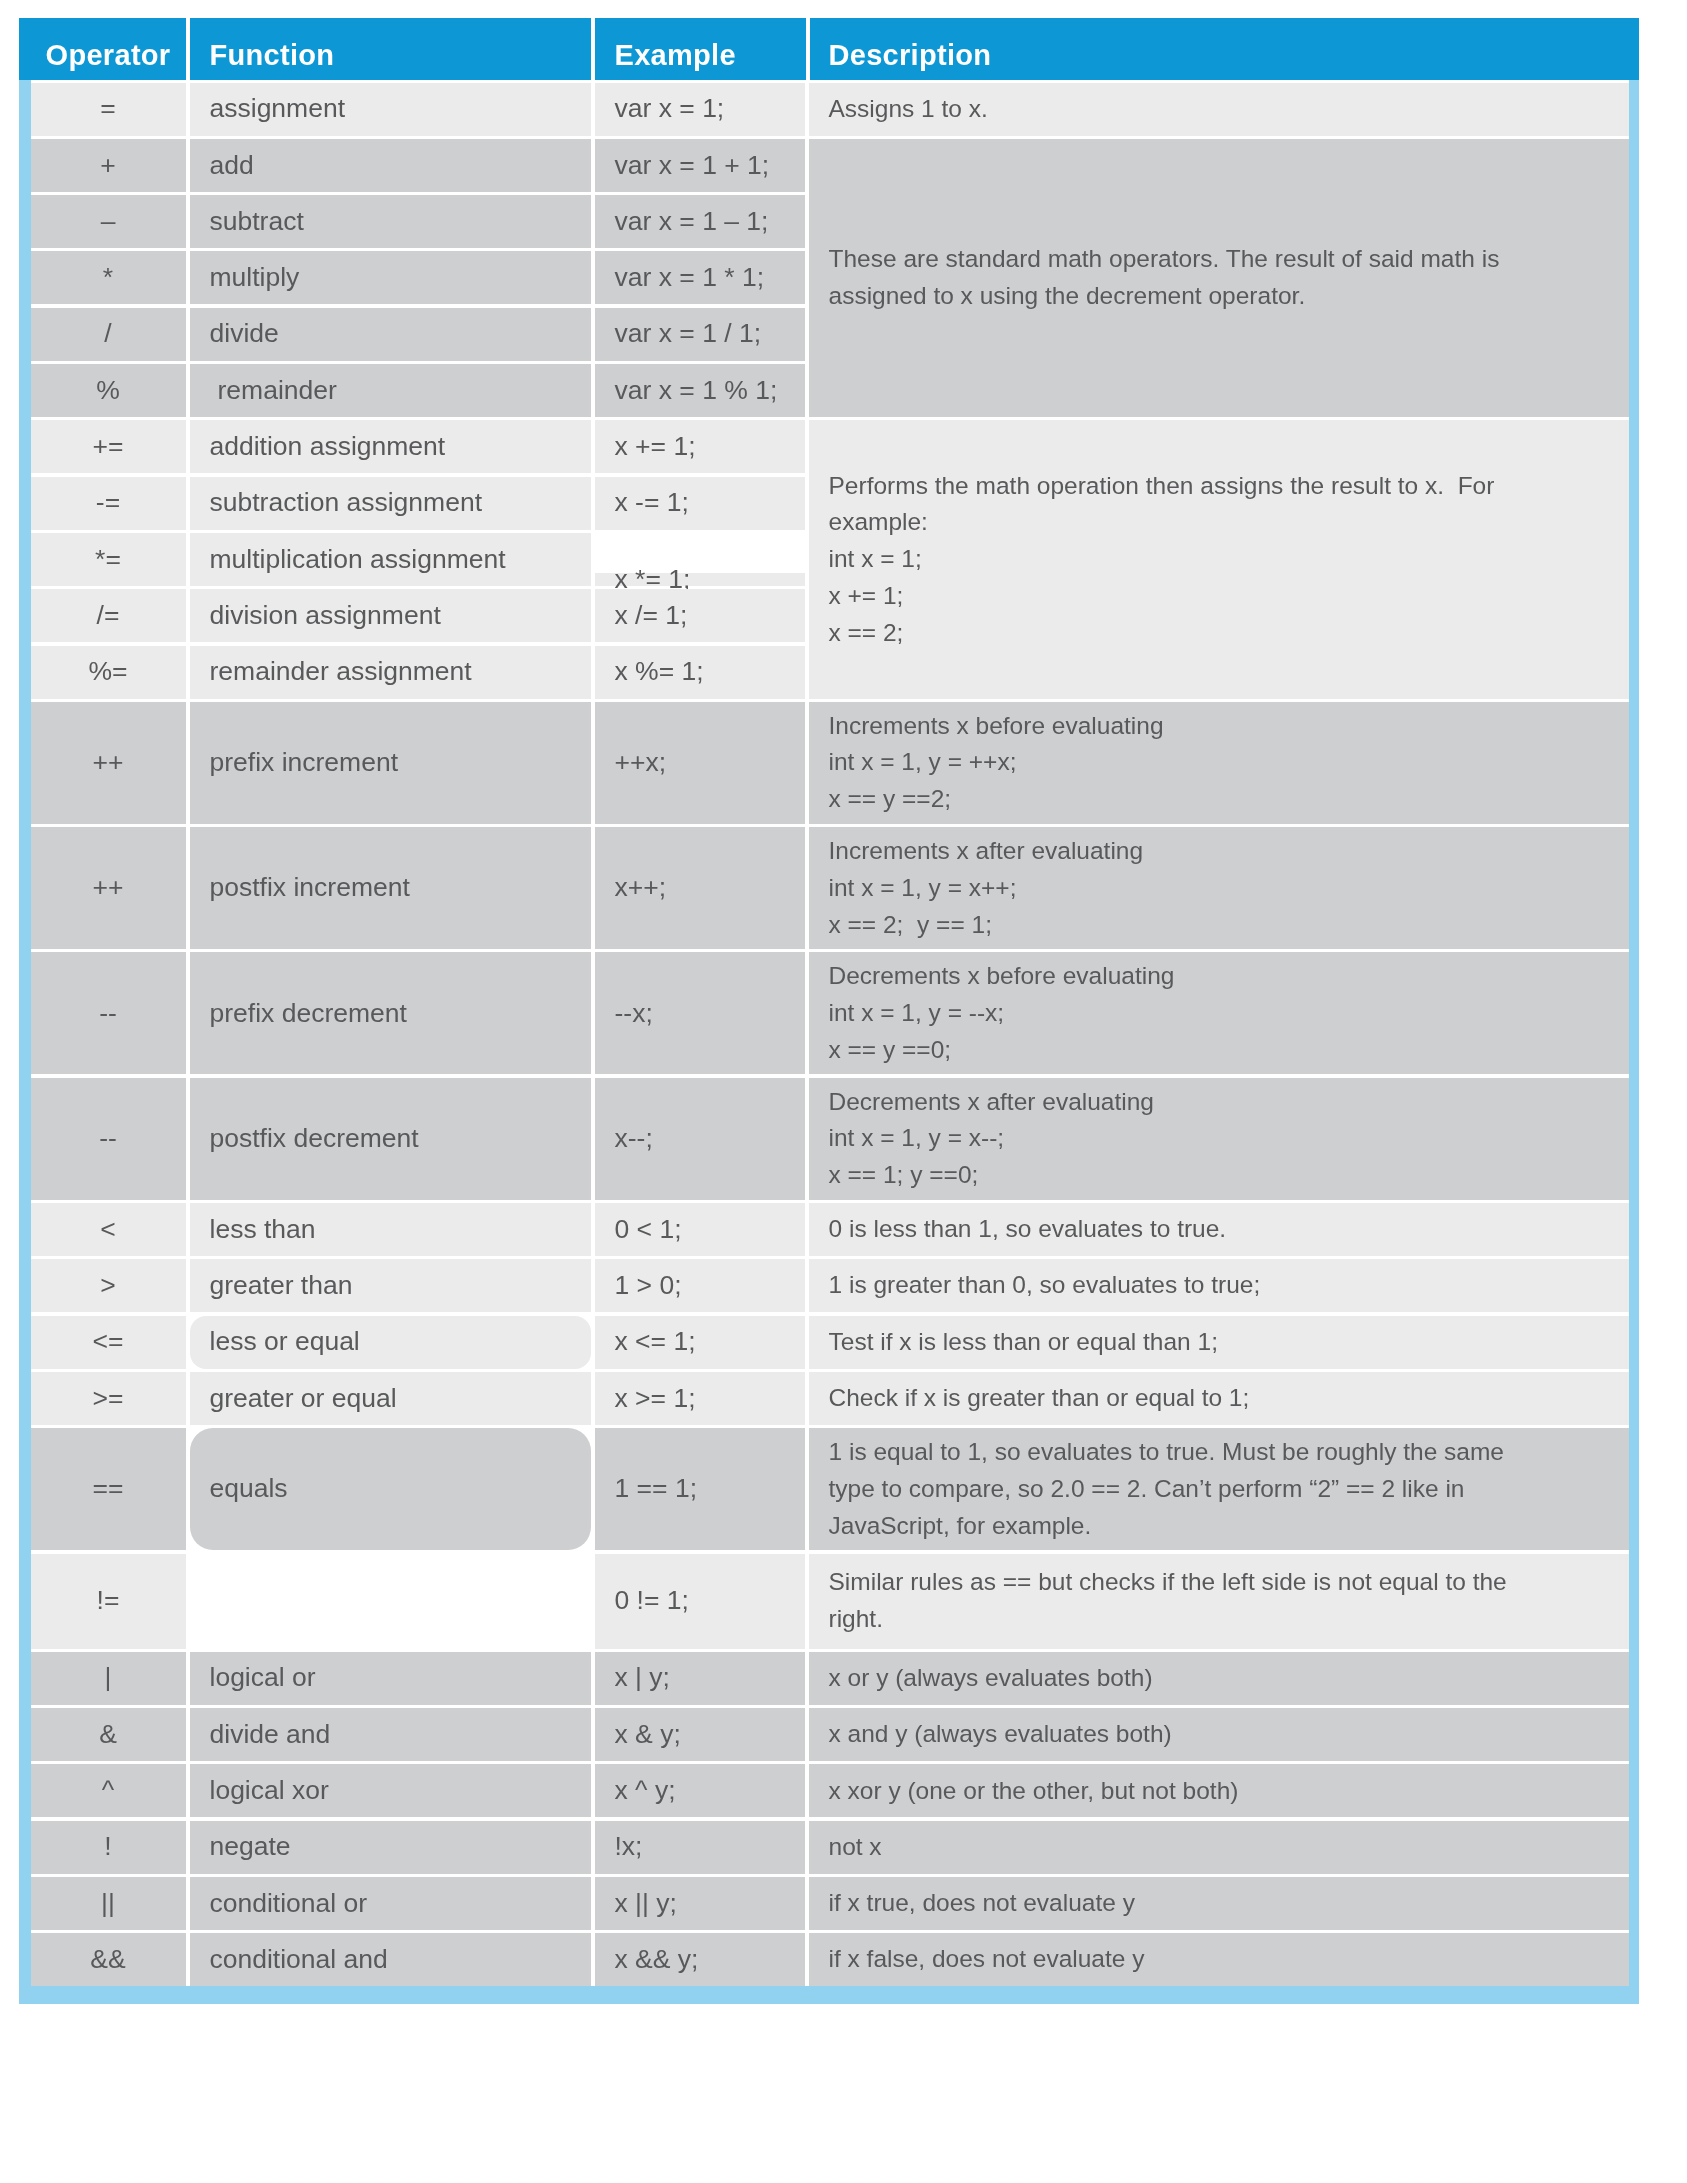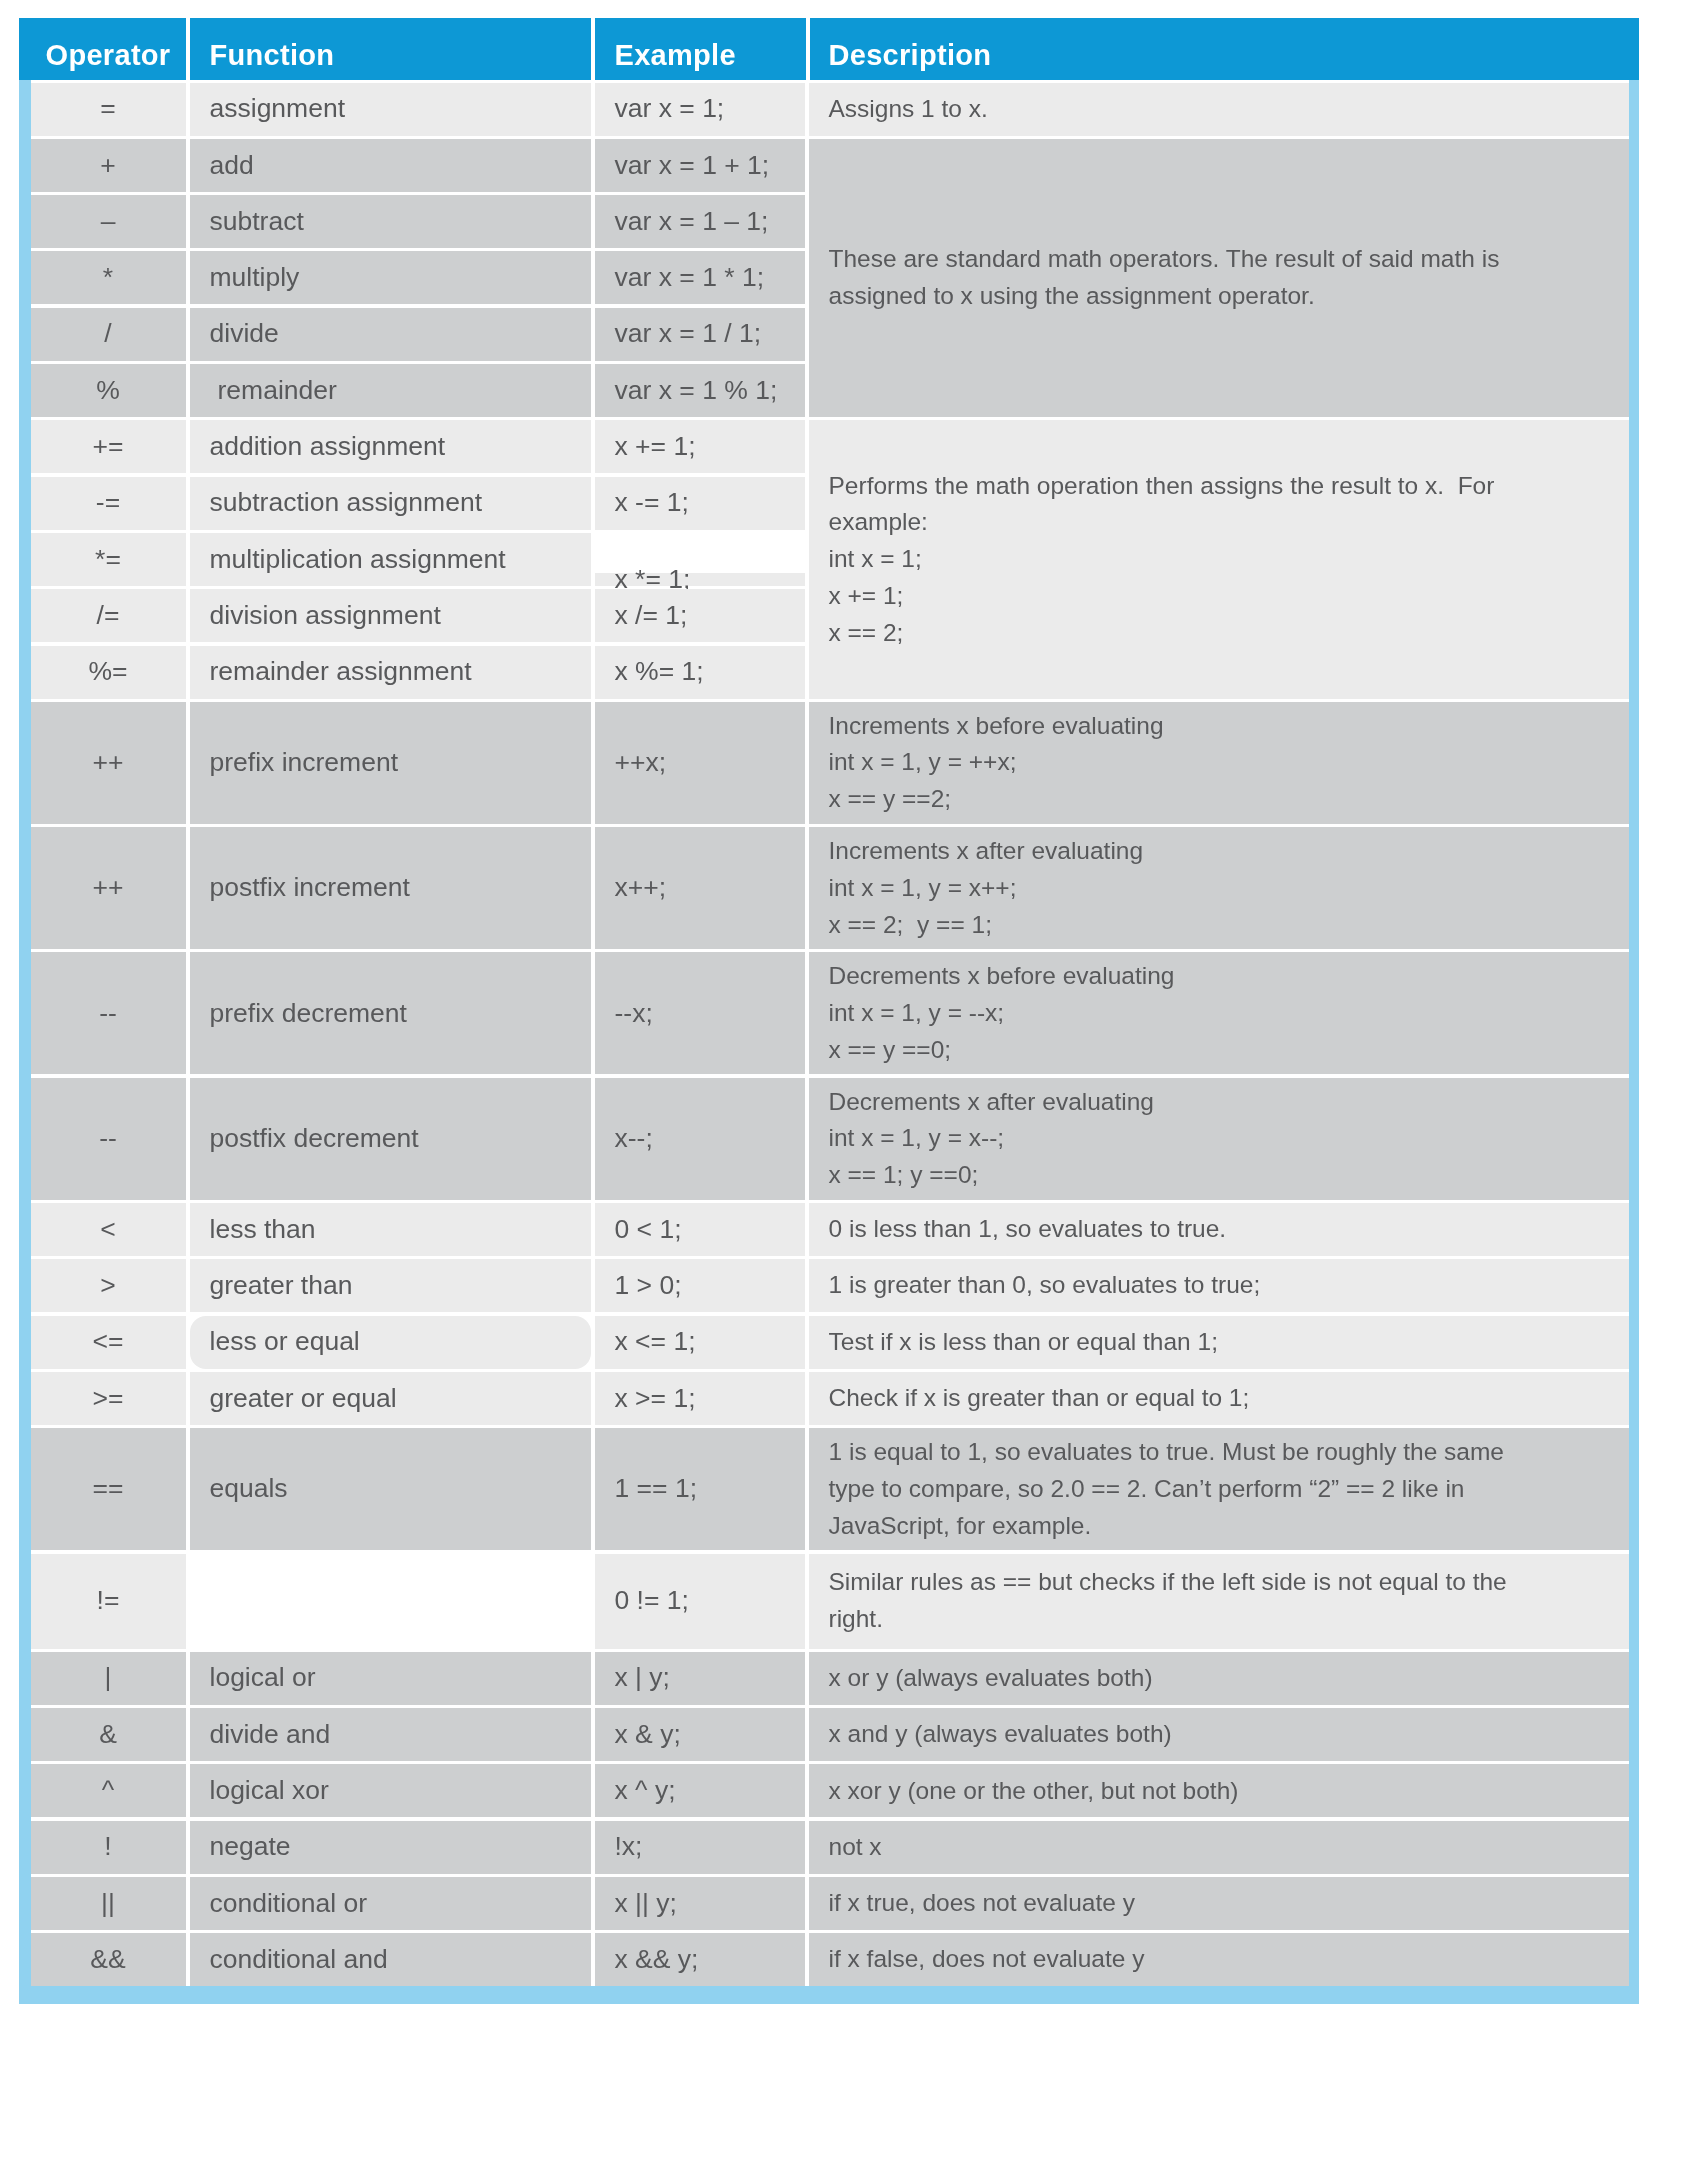--- a/index.html
+++ b/index.html
@@ -68,7 +68,7 @@
       <div class="cell c-fn dark" style="grid-area: 2 / 2;">add</div>
       <div class="cell c-ex dark" style="grid-area: 2 / 3;">var x = 1 + 1;</div>
       <div class="cell c-desc dark" style="grid-area: 2 / 4 / span 5;">These are standard math operators. The result of said math is
-assigned to x using the assignment operator.</div>
+assigned to x using the decrement operator.</div>
       <div class="cell c-op dark" style="grid-area: 3 / 1;">–</div>
       <div class="cell c-fn dark" style="grid-area: 3 / 2;">subtract</div>
       <div class="cell c-ex dark" style="grid-area: 3 / 3;">var x = 1 – 1;</div>

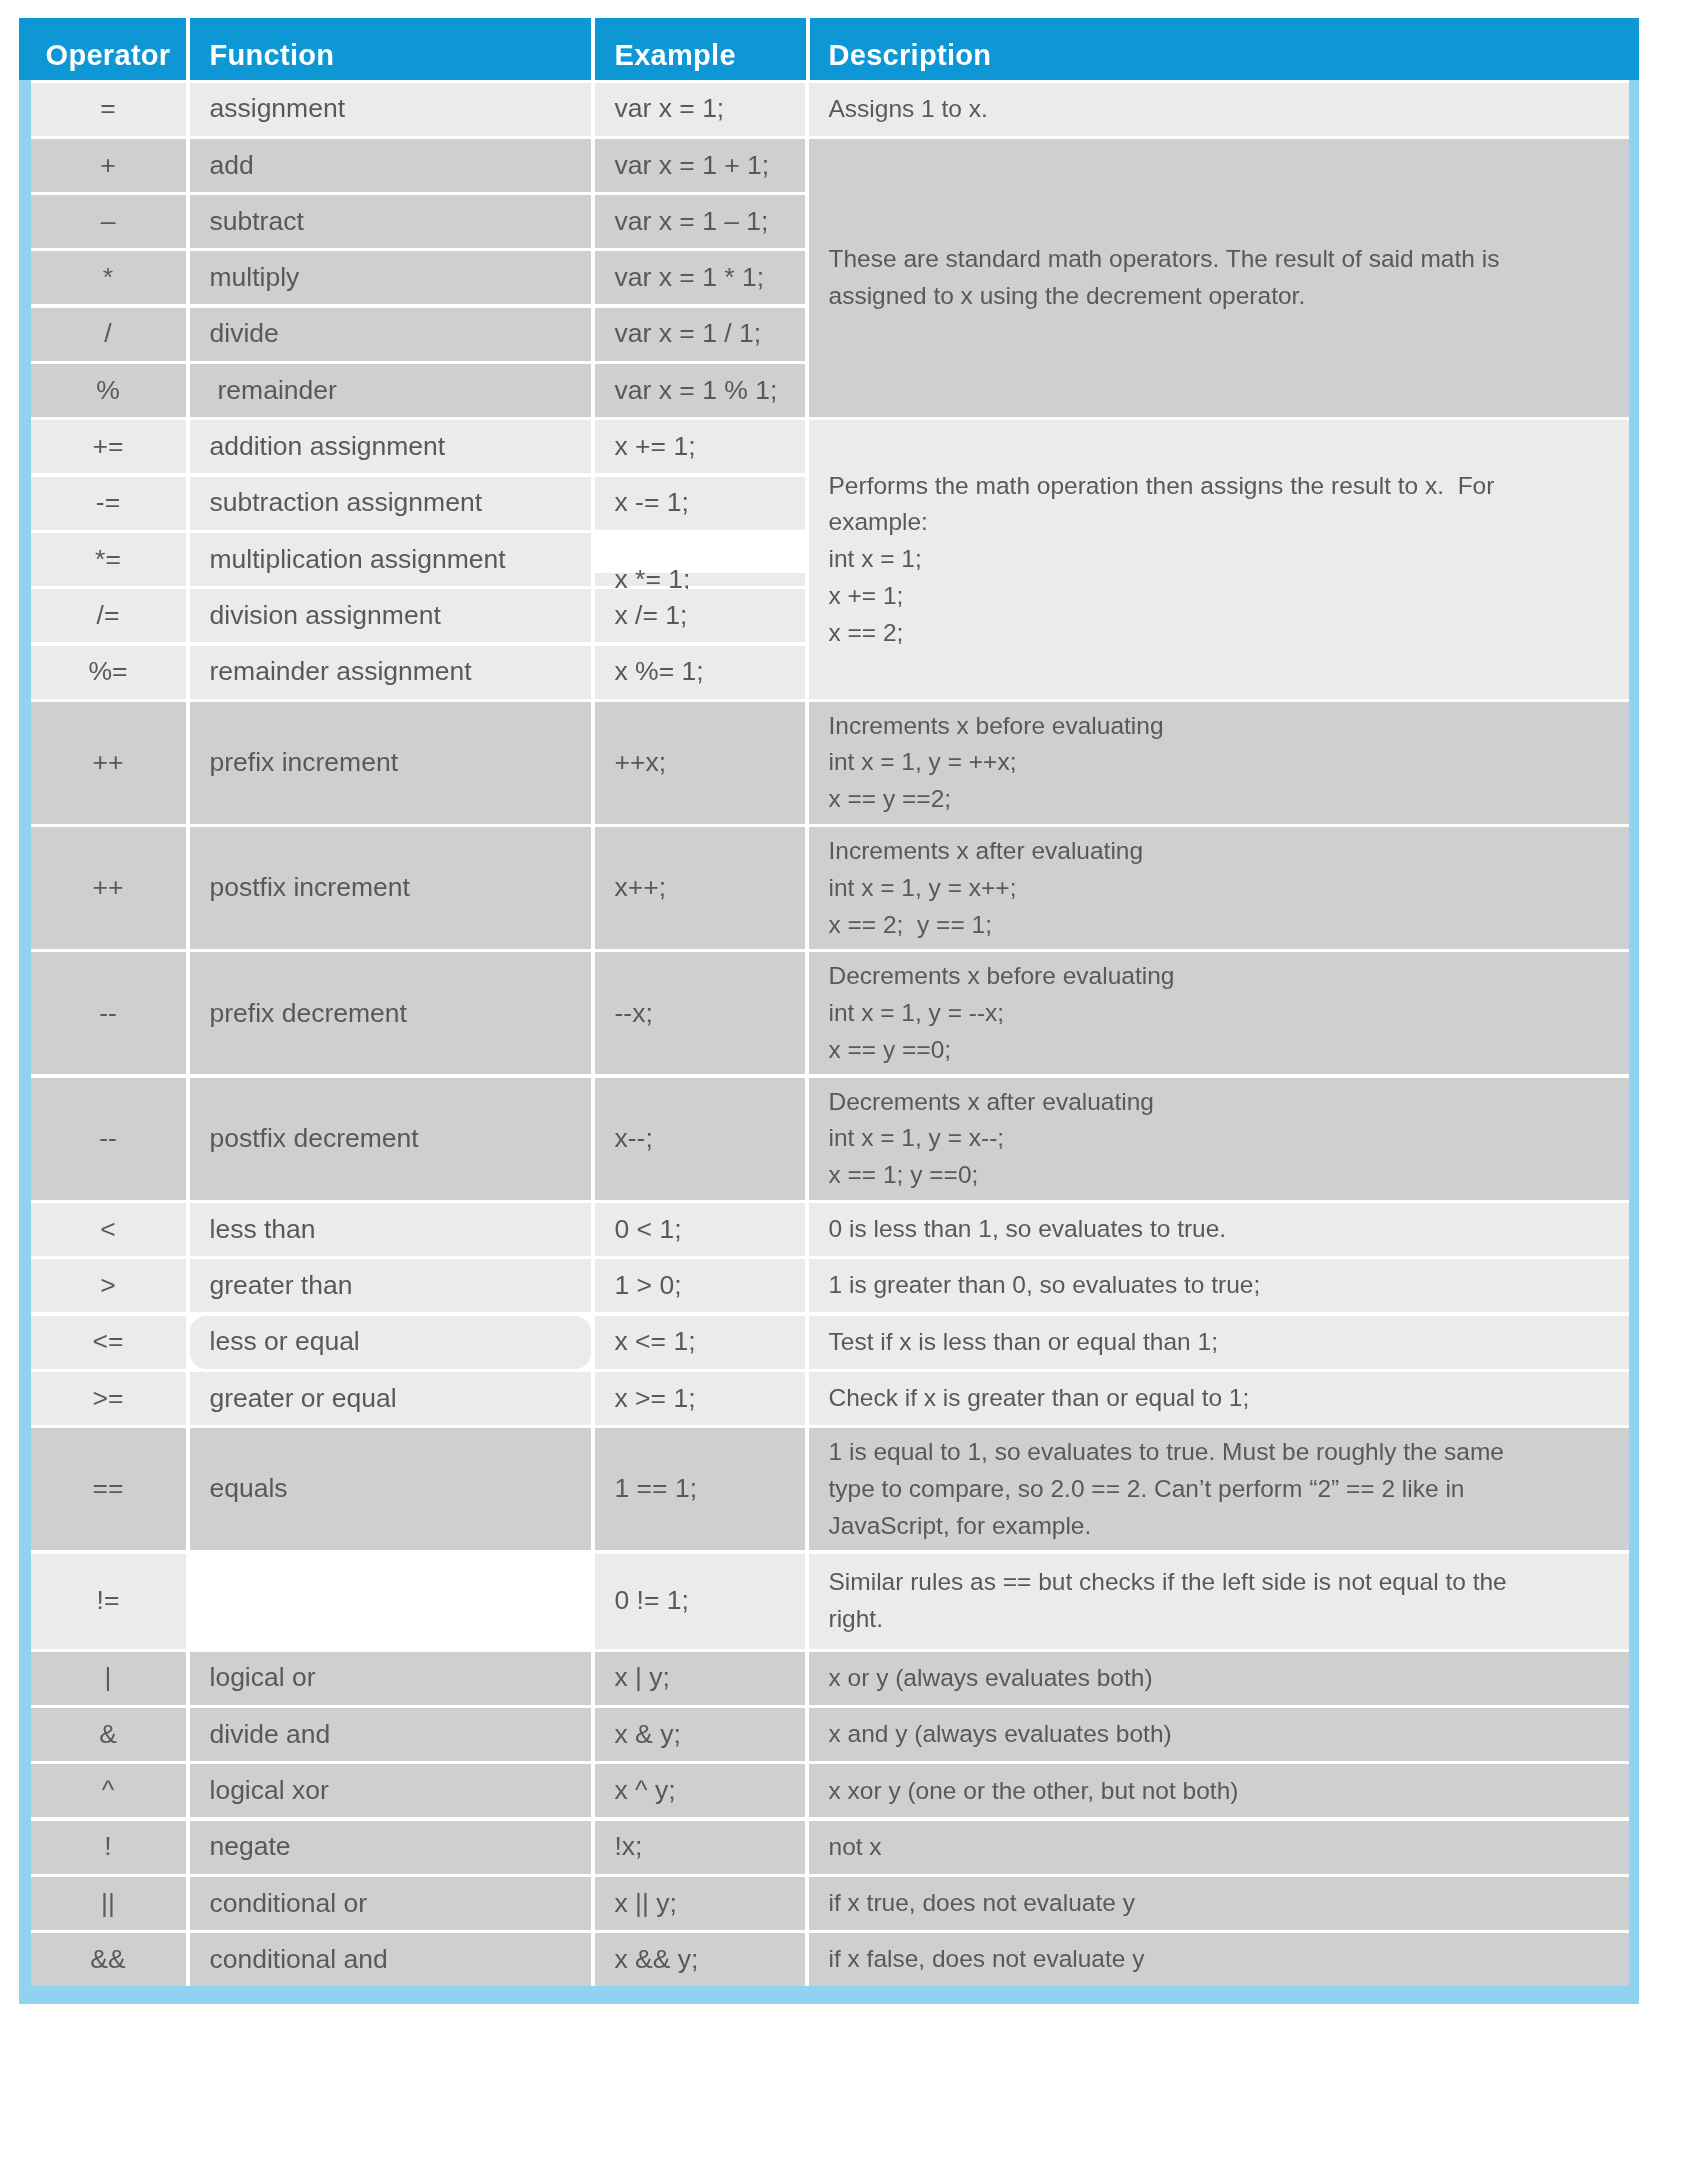--- a/index.html
+++ b/index.html
@@ -142,7 +142,7 @@
       <div class="cell c-ex light" style="grid-area: 19 / 3;">x &gt;= 1;</div>
       <div class="cell c-desc light" style="grid-area: 19 / 4;">Check if x is greater than or equal to 1;</div>
       <div class="cell c-op dark" style="grid-area: 20 / 1;">==</div>
-      <div class="cell c-fn dark" style="grid-area: 20 / 2;">equals</div>
+      <div class="cell c-fn dark" style="grid-area: 20 / 2; border-radius: 23px;">equals</div>
       <div class="cell c-ex dark" style="grid-area: 20 / 3;">1 == 1;</div>
       <div class="cell c-desc dark" style="grid-area: 20 / 4;">1 is equal to 1, so evaluates to true. Must be roughly the same
 type to compare, so 2.0 == 2. Can’t perform “2” == 2 like in

